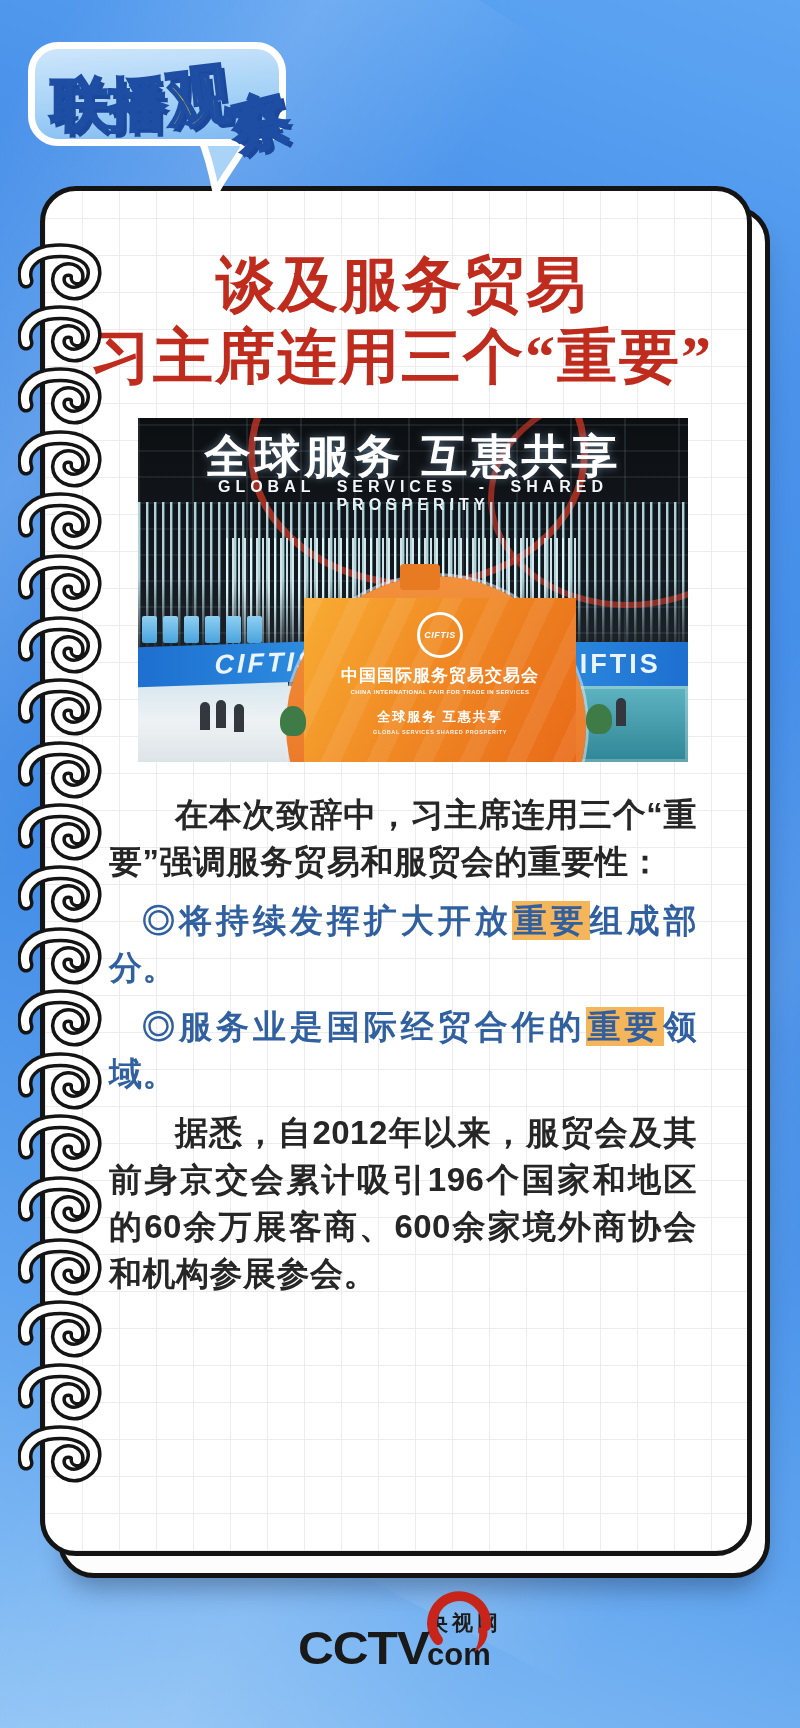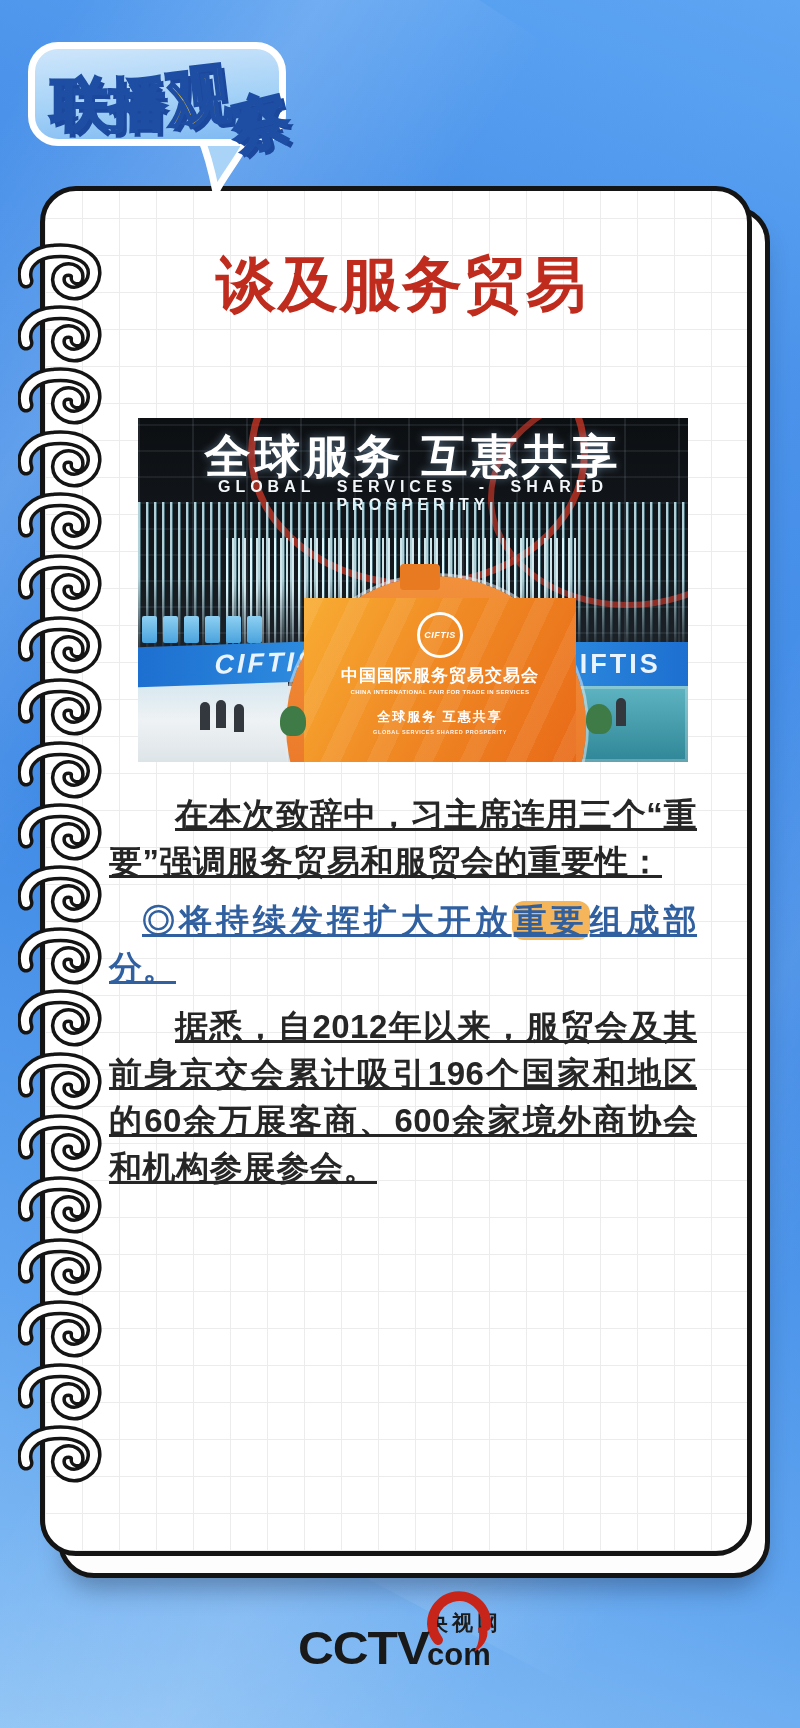--- a/index.html
+++ b/index.html
@@ -152,6 +152,7 @@
 
   <div class="title">
     <div>谈及服务贸易</div>
+    <div>习主席连用三个“重要”</div>
   </div>
 
   <div class="photo">

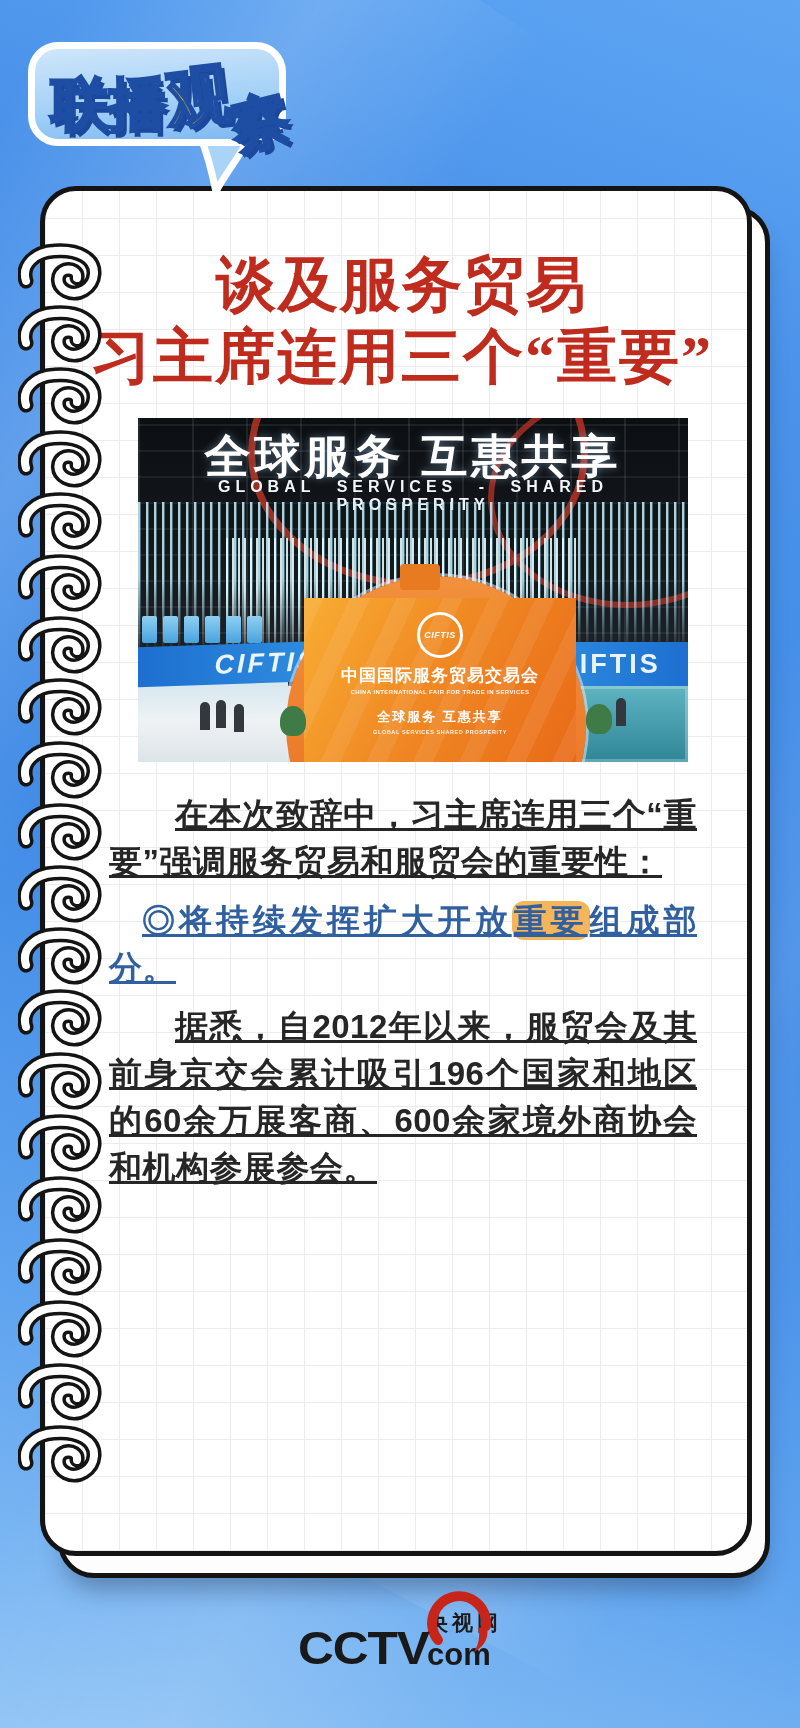--- a/index.html
+++ b/index.html
@@ -114,7 +114,7 @@
   .copy { position:absolute; left:64px; top:600px; width:588px;
     font-size:33px; line-height:47px; font-weight:700; color:#262626;
     text-align:justify; letter-spacing:.5px; }
-  .copy p { margin:0 0 12px;text-decoration:underline; }
+  .copy p { margin:0 0 12px; }
   .p-intro, .p-outro { text-indent:2em; color:#262626; }
   .p-bullet { text-indent:1em; color:#30609f; }
   .p-outro { margin-bottom:0; }

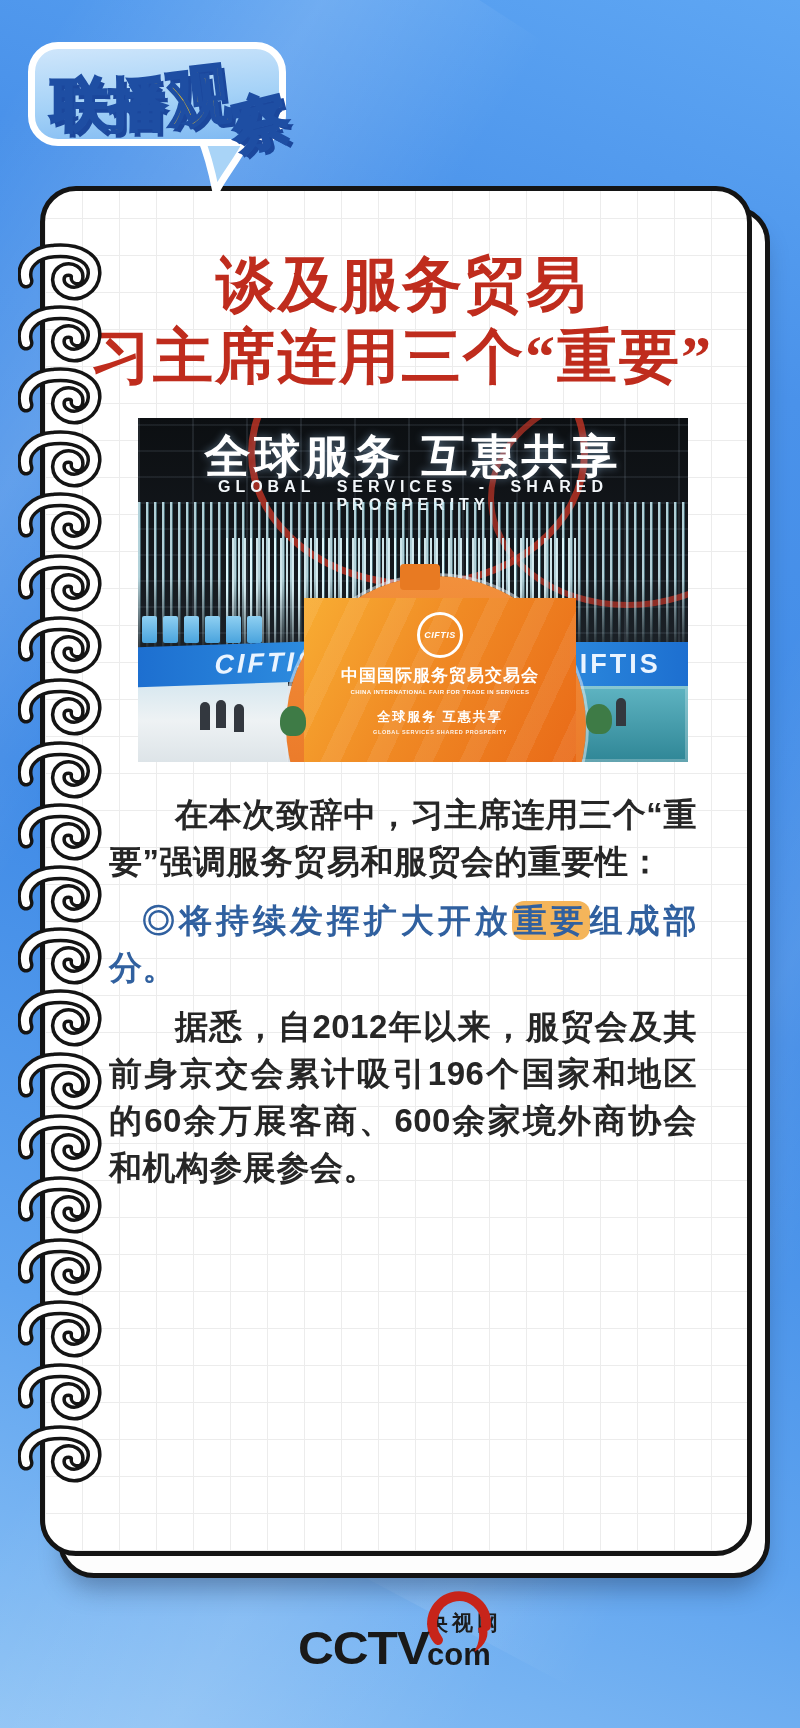--- a/index.html
+++ b/index.html
@@ -118,7 +118,7 @@
   .p-intro, .p-outro { text-indent:2em; color:#262626; }
   .p-bullet { text-indent:1em; color:#30609f; }
   .p-outro { margin-bottom:0; }
-  .hl { background:#f4b55b; border-radius:12px; padding:1px 2px;
+  .hl { background:#f4b55b; border-radius:0; padding:1px 2px;
     -webkit-box-decoration-break:clone; box-decoration-break:clone; }
 
   

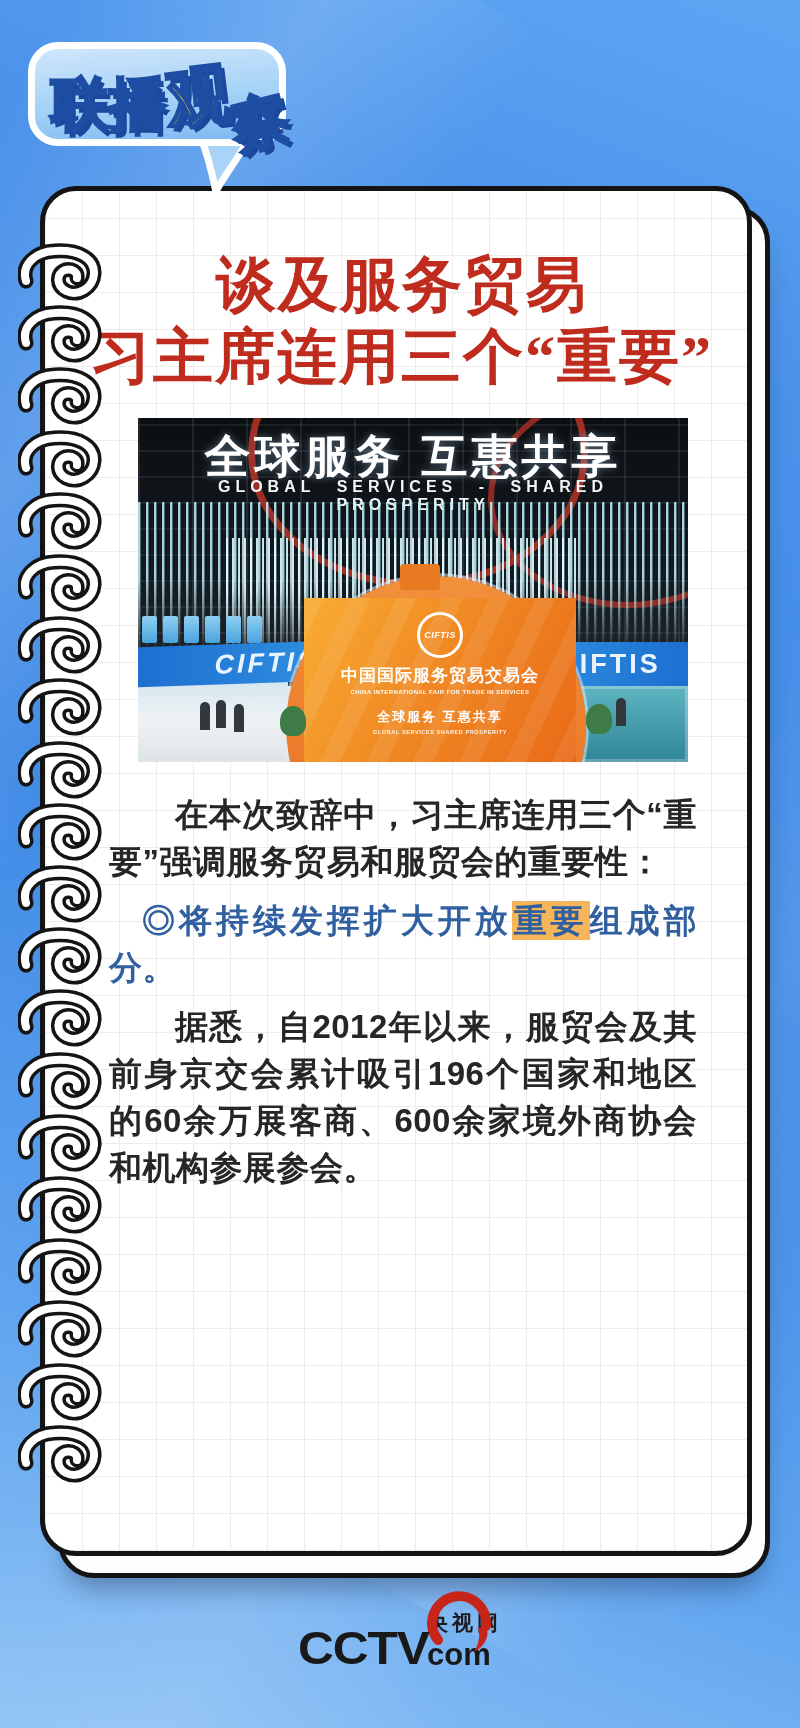--- a/index.html
+++ b/index.html
@@ -196,6 +196,7 @@
   <div class="copy">
     <p class="p-intro">在本次致辞中，习主席连用三个“重要”强调服务贸易和服贸会的重要性：</p>
     <p class="p-bullet"><span>◎将持续发挥扩大开放</span><span class="hl">重要</span><span>组成部分。</span></p>
+    <p class="p-bullet"><span>◎服务业是国际经贸合作的</span><span class="hl">重要</span><span>领域。</span></p>
     <p class="p-outro">据悉，自2012年以来，服贸会及其前身京交会累计吸引196个国家和地区的60余万展客商、600余家境外商协会和机构参展参会。</p>
   </div>
 </div>

